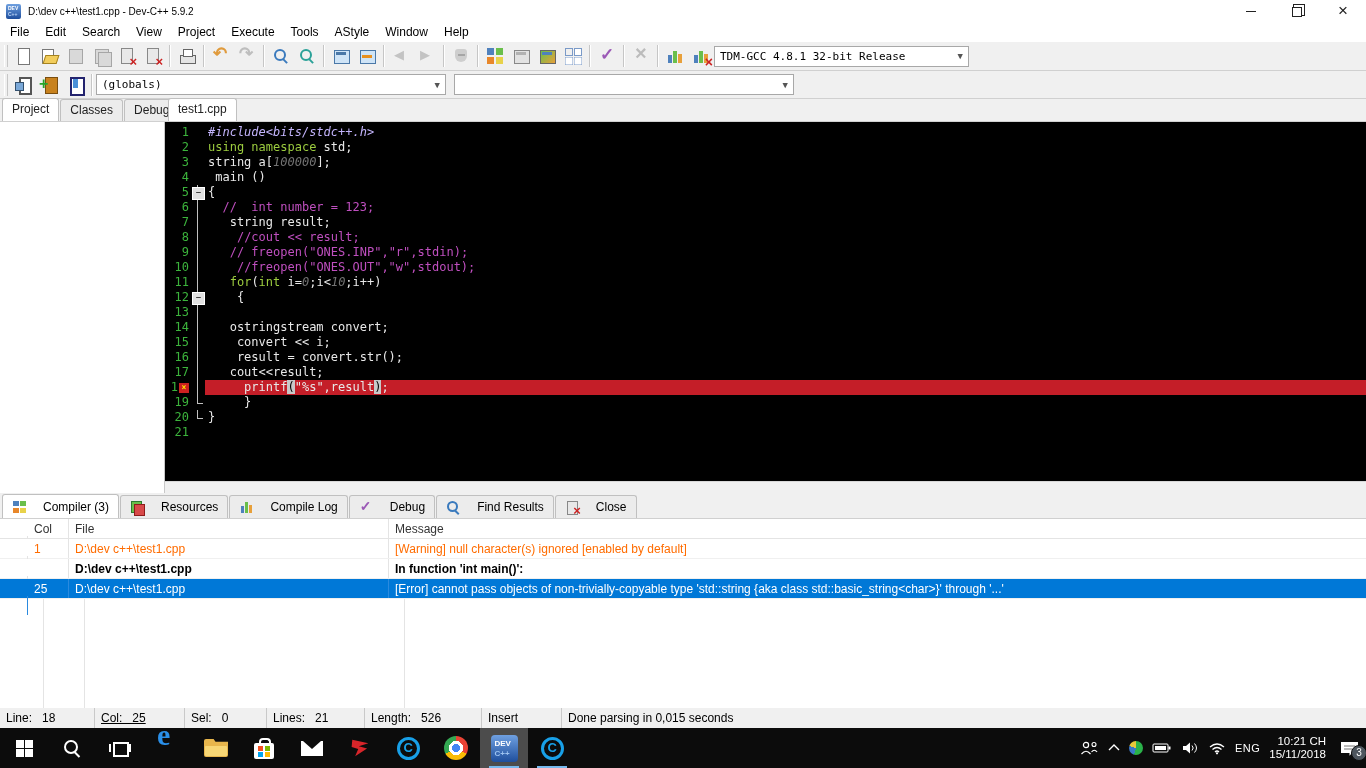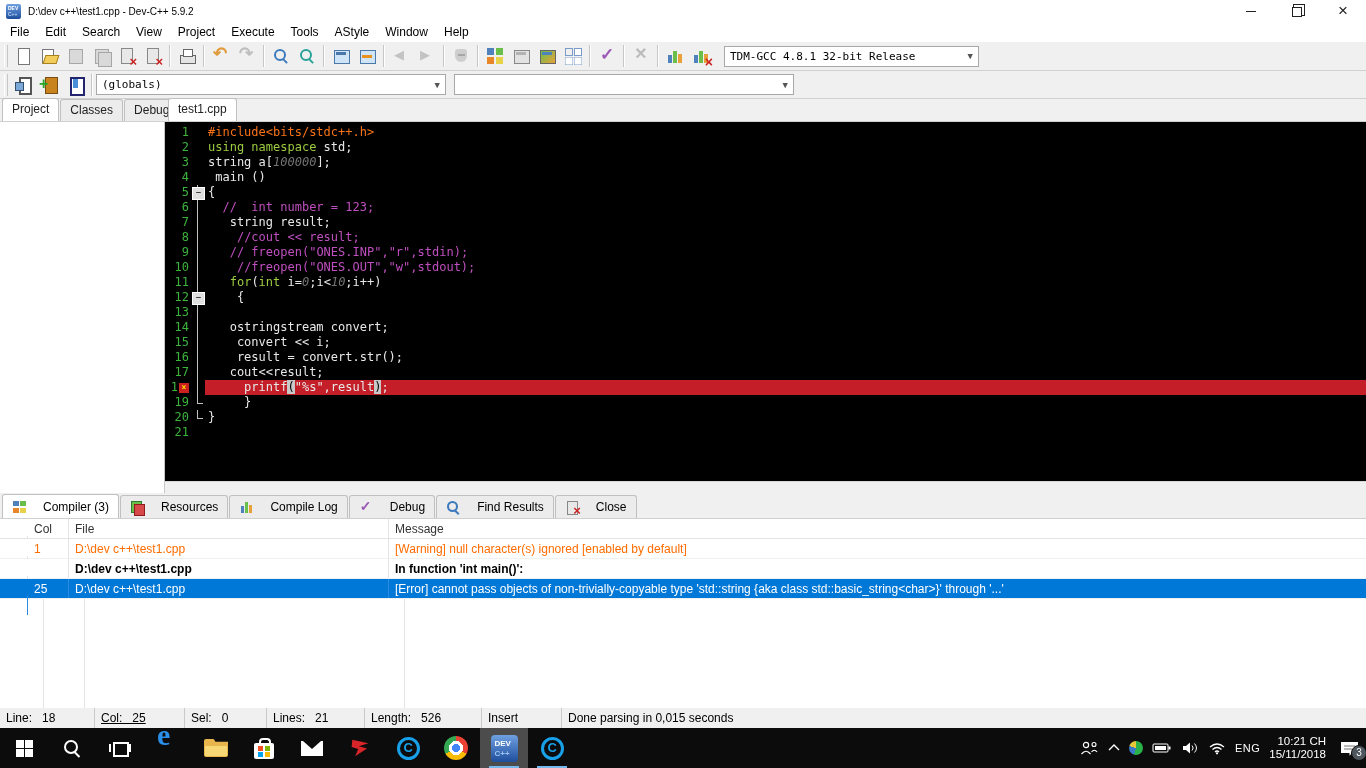--- a/index.html
+++ b/index.html
@@ -81,7 +81,7 @@
   .combo { background:#fff; border:1px solid #a8a8a8; height:21px; display:flex; align-items:center;
            font-family:"DejaVu Sans Mono",monospace; font-size:11px; padding:0 5px; flex:none; }
   .combo .arrow { margin-left:auto; color:#555; font-size:9px; }
-  .combo-compiler { width:255px; margin-left:10px;justify-content:flex-end; }
+  .combo-compiler { width:255px; margin-left:0;justify-content:flex-end; }
   .combo-globals { width:350px; }
   .combo-members { width:340px; margin-left:8px; }
 

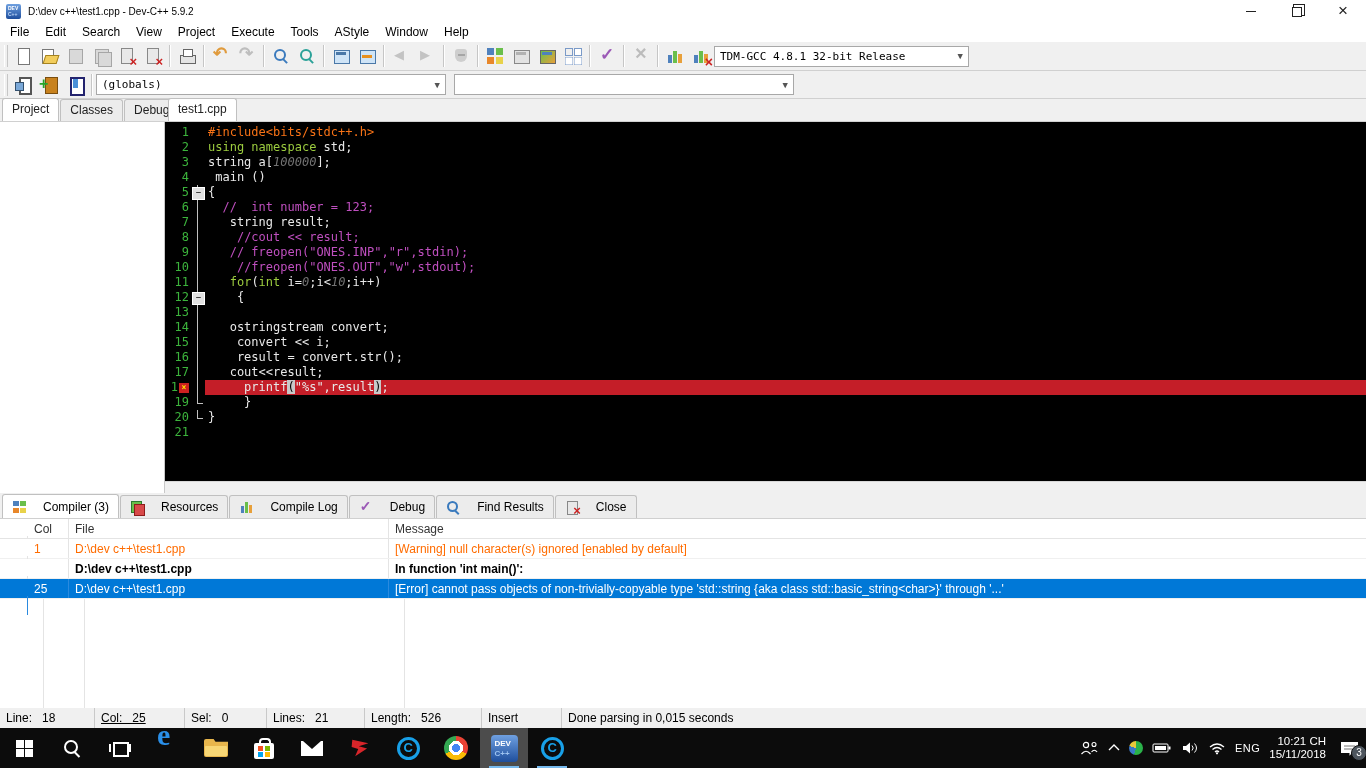--- a/index.html
+++ b/index.html
@@ -109,7 +109,7 @@
   .fold.end::after { content:""; position:absolute; left:6px; top:8px; width:6px; height:1px; background:#c0c0c0; }
   .codetext { flex:1; padding-left:3px; color:#e8e8e8; }
   .eline.error .codetext { background:#c41e28; }
-  .seg-pre { color:#f97316; } .seg-kw { color:#9ccc3f; } .seg-com { color:#bf4fbf; }
+  .seg-pre { color:#c4b5fd;font-style:italic; } .seg-kw { color:#9ccc3f; } .seg-com { color:#bf4fbf; }
   .seg-num { color:#737373;font-style:italic; } .seg-pl { color:#e8e8e8; }
   .seg-brace { background:#c8c8c8; color:#000; }
   .hscroll { height:12px; display:flex; flex:none; }

